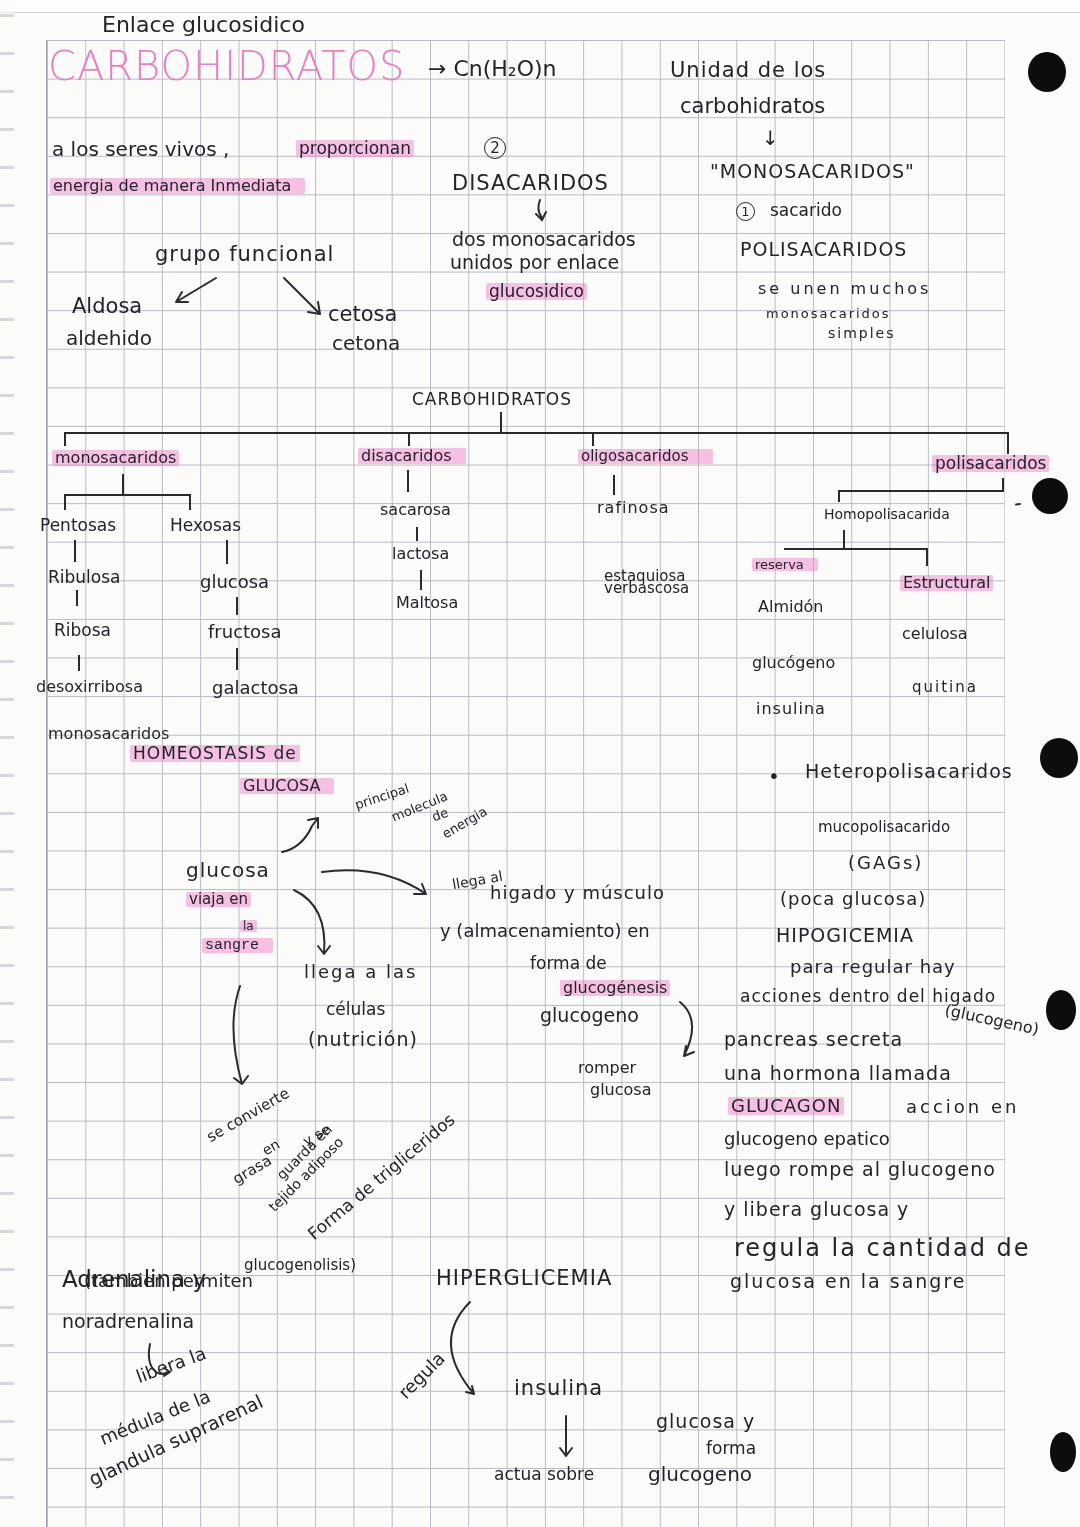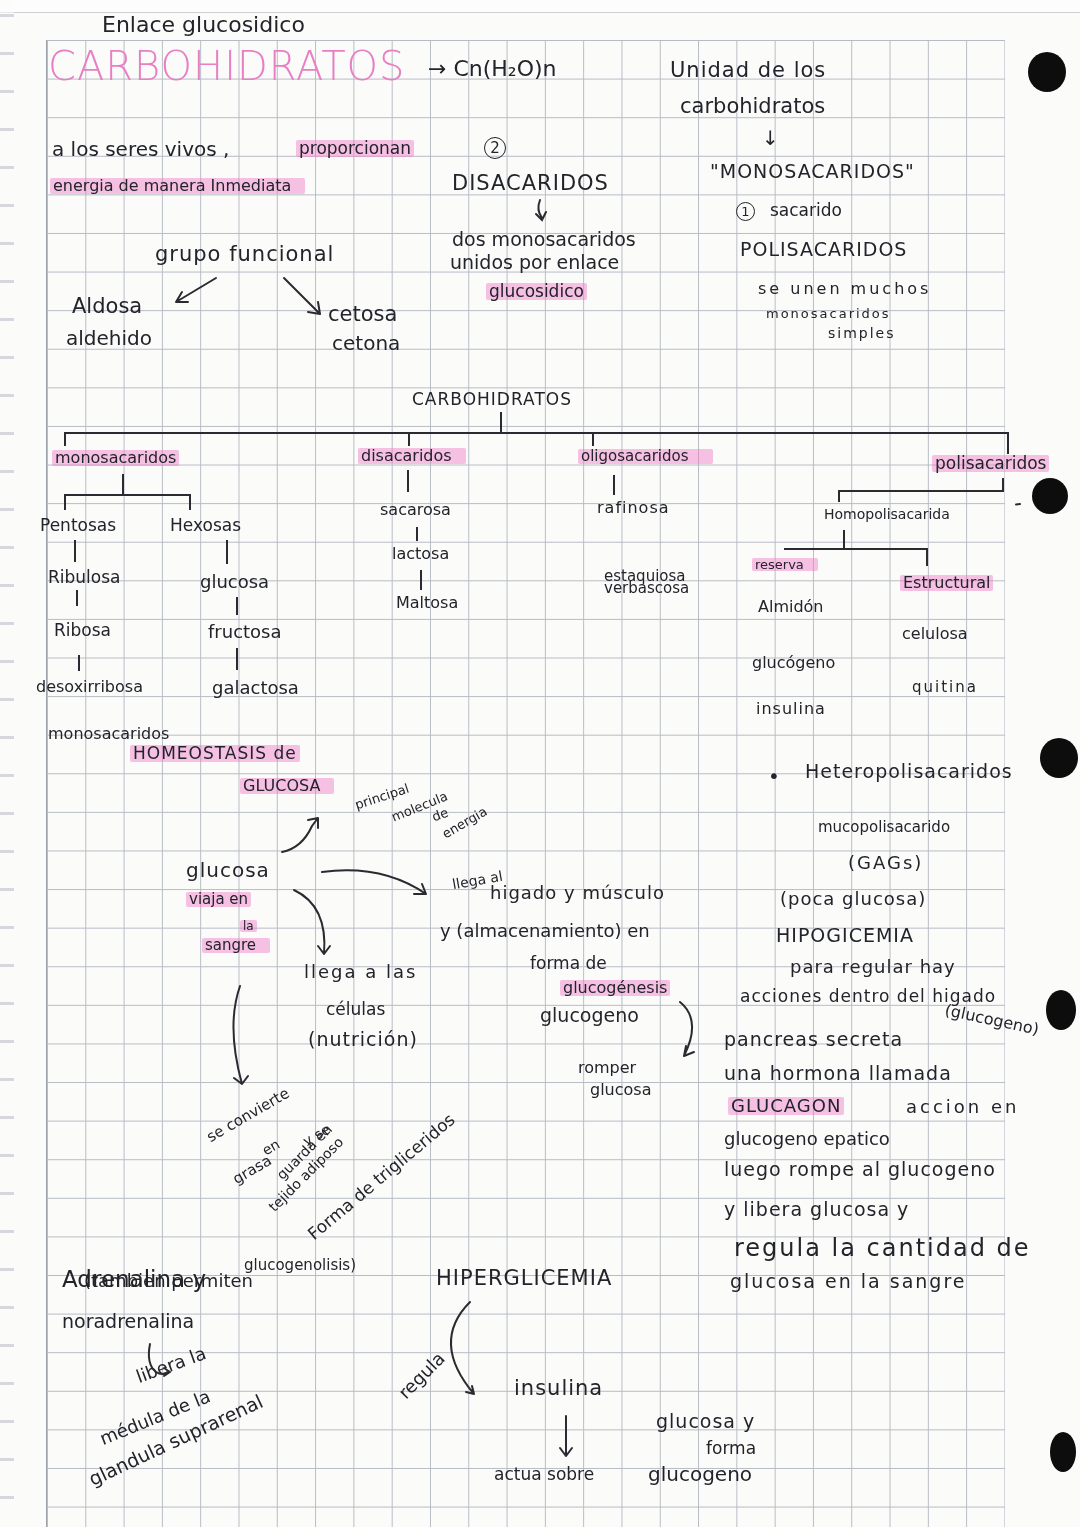--- a/index.html
+++ b/index.html
@@ -164,7 +164,7 @@
   <span class="t" style="left:186px; top:860px; font-size:20px; letter-spacing:1px;">glucosa</span>
   <span class="t hl" style="left:186px; top:892px; font-size:15px;">viaja en</span>
   <span class="t hl" style="left:240px; top:920px; font-size:12px;">la</span>
-  <span class="t hl" style="left:202px; top:938px; font-size:15px; padding-right:14px;">sangre</span>
+  <span class="t hl" style="left:202px; top:938px; font-size:15px; padding-right:14px;font-family:Liberation Mono, monospace;">sangre</span>
 
   <span class="t" style="left:304px; top:963px; font-size:18px; letter-spacing:2px;">llega a las</span>
   <span class="t" style="left:326px; top:1001px; font-size:17px;">células</span>

